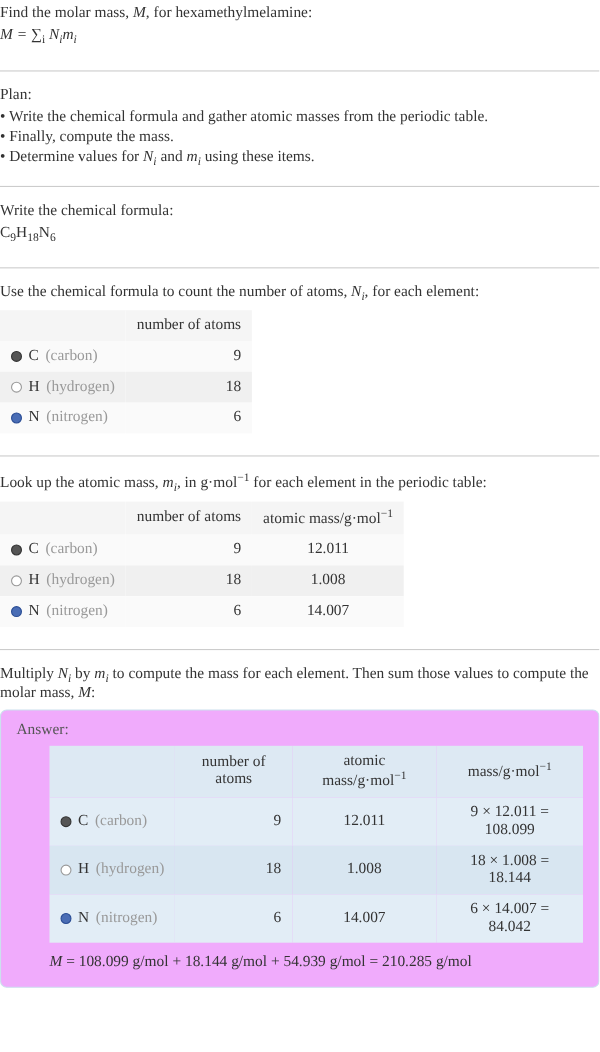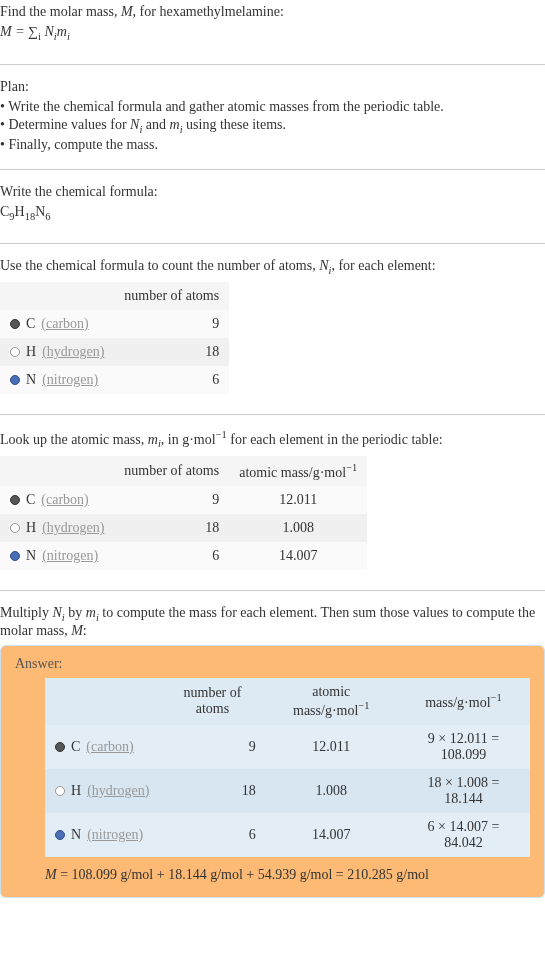--- a/index.html
+++ b/index.html
@@ -73,8 +73,8 @@
 <div class="section">
   <div class="heading-line">Plan:</div>
   <div class="plan-item">• Write the chemical formula and gather atomic masses from the periodic table.</div>
+  <div class="plan-item">• Finally, compute the mass.</div>
   <div class="plan-item">• Determine values for <span class="ital">N<sub>i</sub></span> and <span class="ital">m<sub>i</sub></span> using these items.</div>
-  <div class="plan-item">• Finally, compute the mass.</div>
 </div>
 
 <hr class="hr">

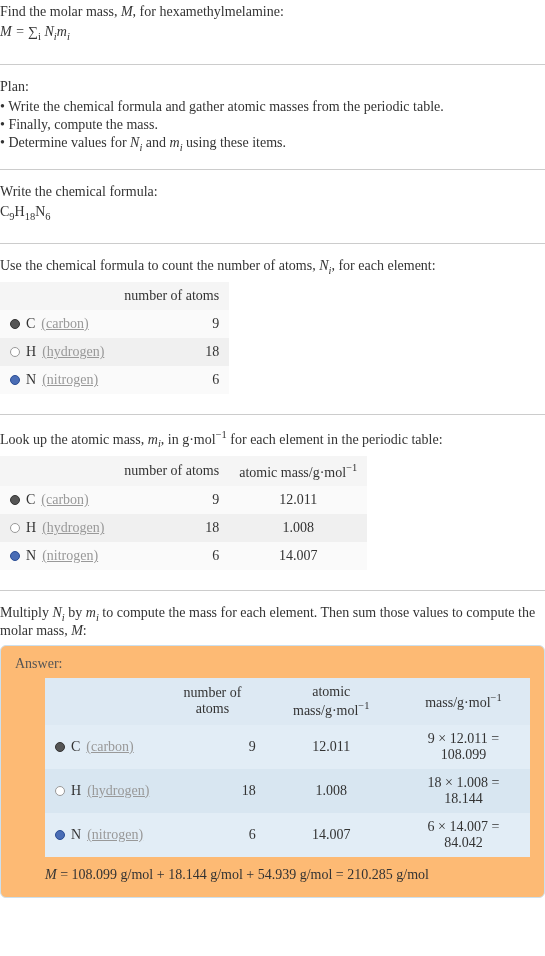--- a/index.html
+++ b/index.html
@@ -35,7 +35,7 @@
     .dot-h { background: #fff; border-color: #999; }
     .dot-n { background: #4a6db5; border-color: #2a4d95; }
     .elem-symbol { color: #333; }
-    .elem-name { color: #999; text-decoration: underline; }
+    .elem-name { color: #999; }
     .num-right { text-align: right; }
     
     .answer-box {

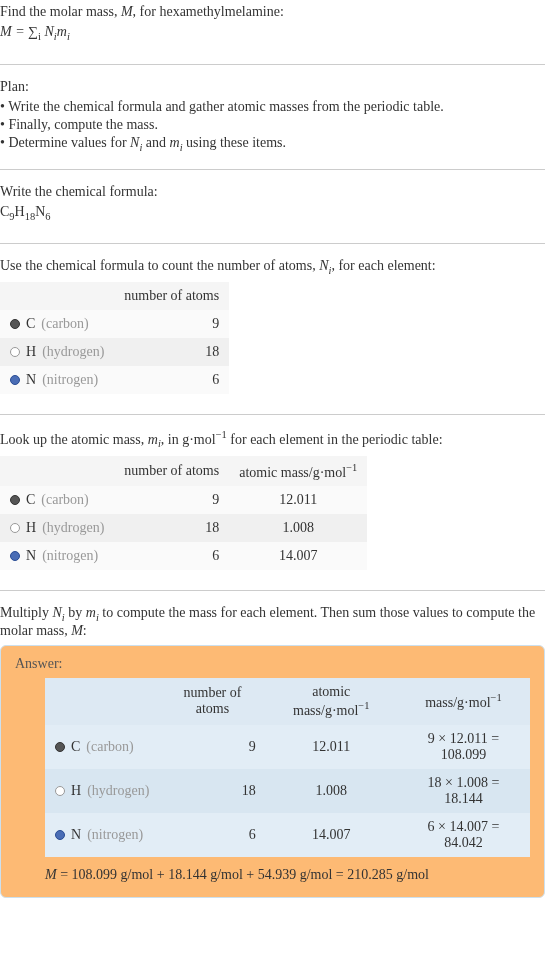--- a/index.html
+++ b/index.html
@@ -39,7 +39,7 @@
     .num-right { text-align: right; }
     
     .answer-box {
-      background: #fdba74;
+      background: #f0abfc;
       border: 1px solid #cce0ee;
       border-radius: 6px;
       padding: 10px 14px 14px 14px;

